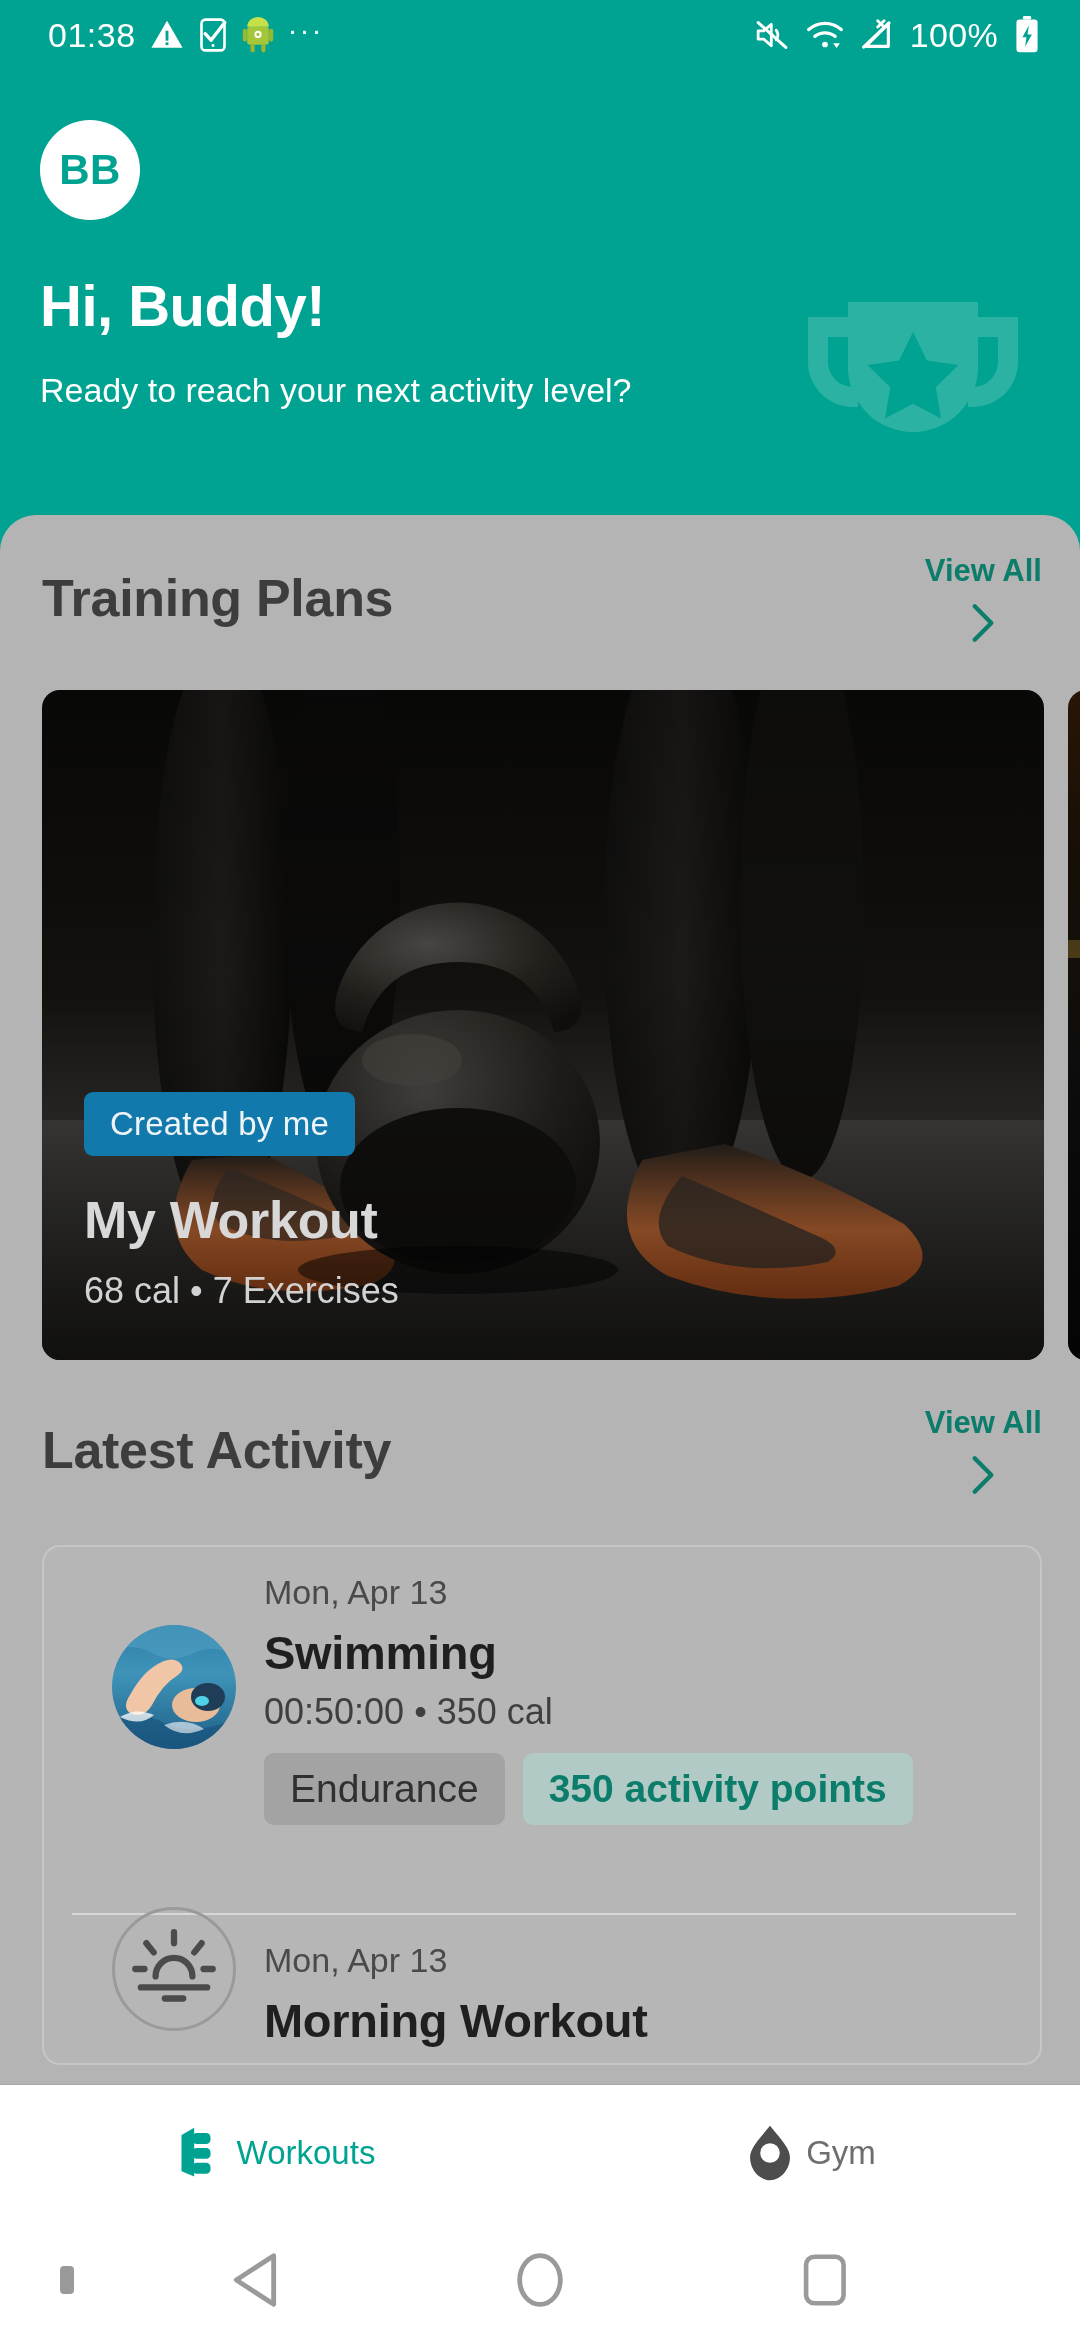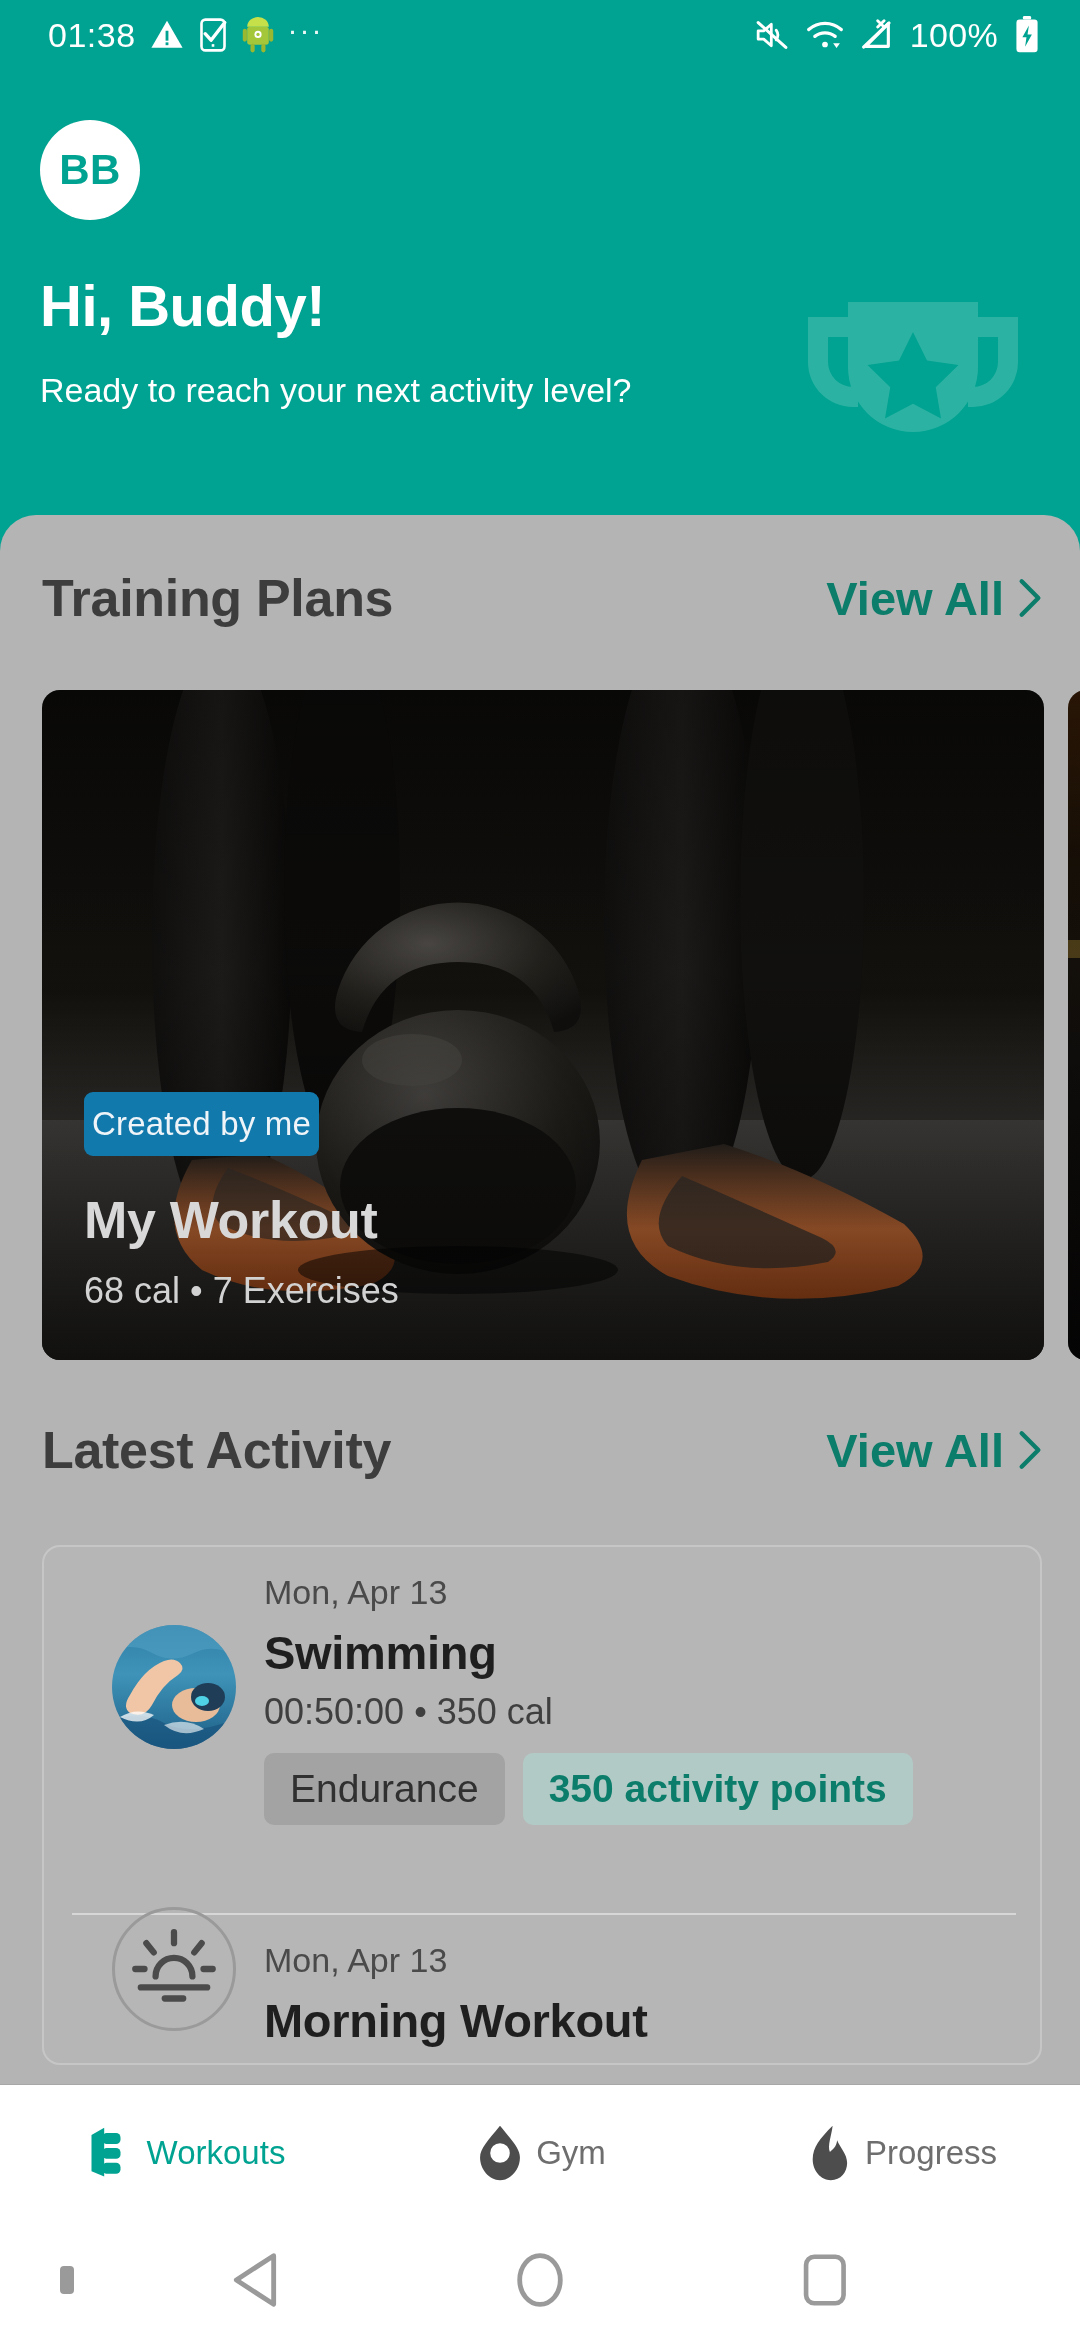--- a/index.html
+++ b/index.html
@@ -60,7 +60,7 @@
   .section-title{ font-size:52px; font-weight:700; color:#3d3d3d; padding-left:42px; letter-spacing:-.3px;}
   .viewall{
     margin-left:auto; padding-right:38px; display:flex; align-items:center; gap:14px;
-    color:#0b7d6a; font-size:47px; font-weight:700;
+    color:#0b7d6a; font-size:31px; font-weight:700;flex-direction:column;
   }
   .chev{ display:block; }
 

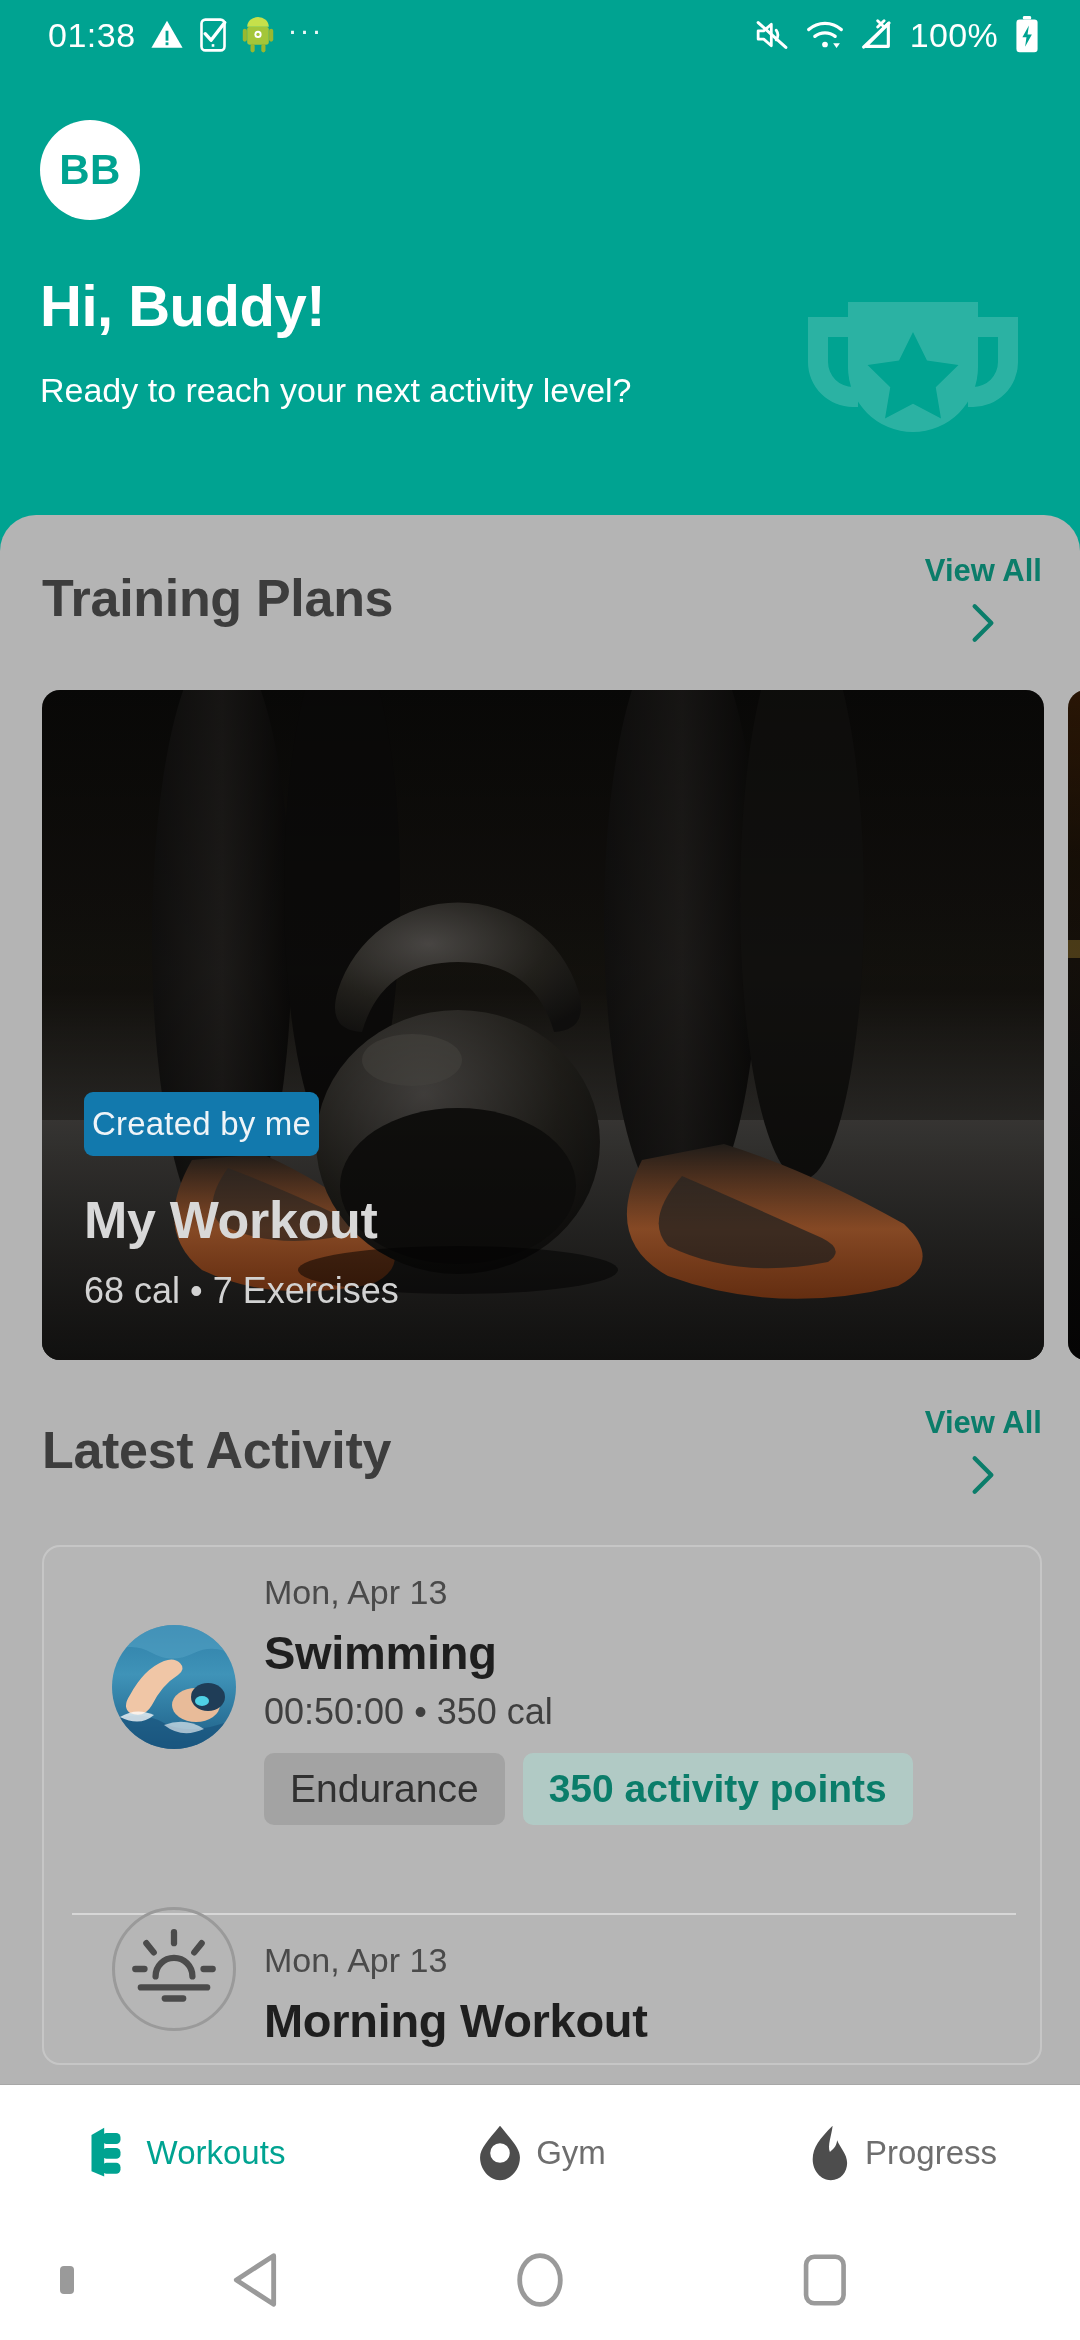--- a/index.html
+++ b/index.html
@@ -79,7 +79,7 @@
   .badge{
     position:absolute; left:42px; top:402px;
     background:#1279ad; color:#eef4f8;
-    font-size:33px; padding:13px 8px; border-radius:9px; letter-spacing:.2px;
+    font-size:33px; padding:13px 26px; border-radius:9px; letter-spacing:.2px;
   }
   .plan-title{
     position:absolute; left:42px; top:500px;

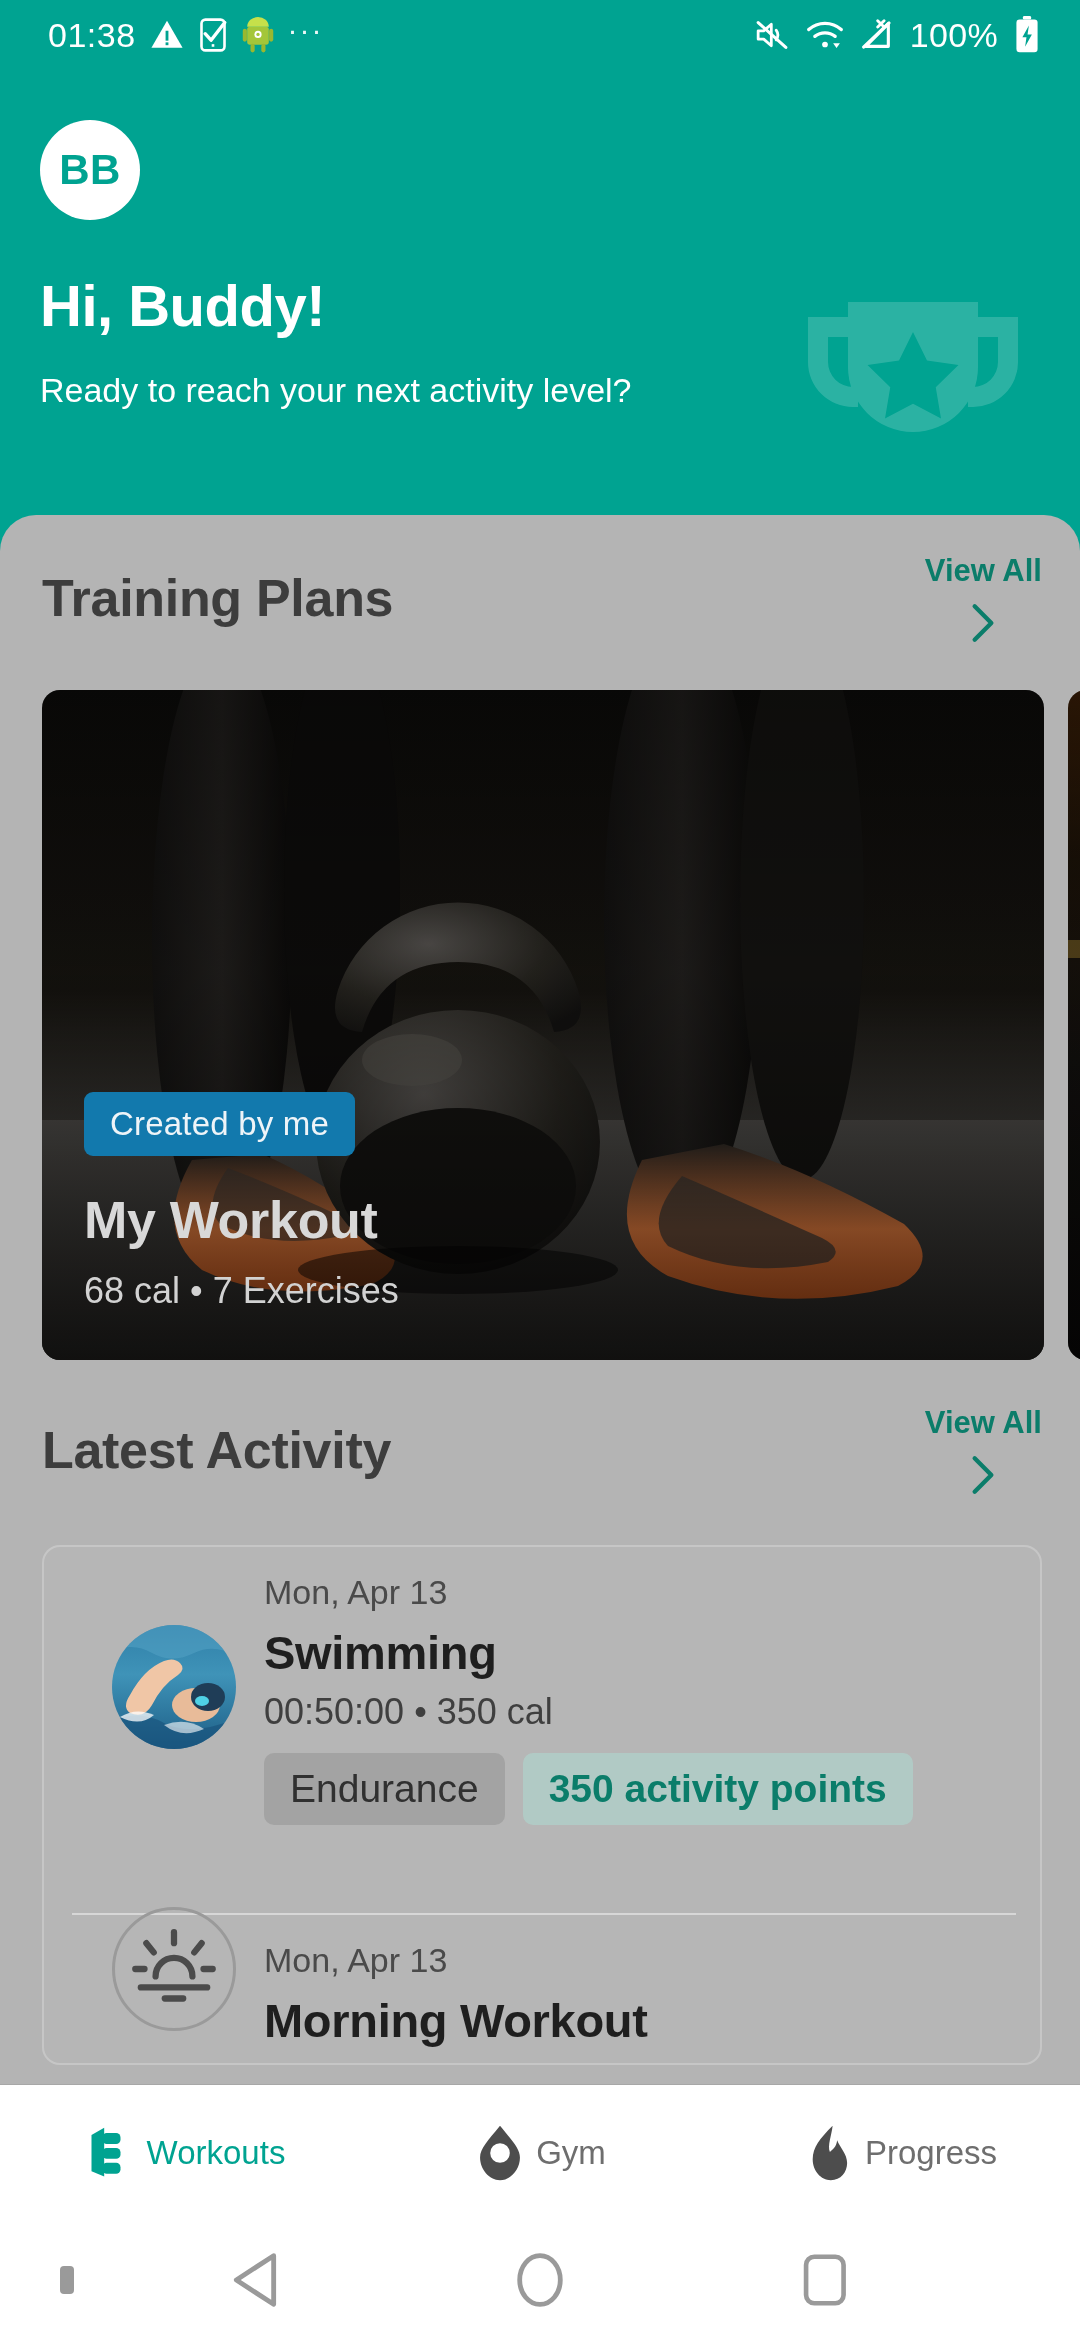--- a/index.html
+++ b/index.html
@@ -393,12 +393,6 @@
     <span class="nav-label">Gym</span>
   </div>
 
-  <div class="nav-item nav-idle">
-    <svg width="52" height="58" viewBox="0 0 28 32">
-      <path d="M16 1 C9 8 5 13 5 19.5 C5 26 9.5 31 15 31 C20.5 31 24 26.5 24 21.5 C24 16.5 20 13 18.5 9 C18 13 16 14 14.5 15.5 C13 12 15.5 6 16 1 Z" fill="#4d4d4d"></path>
-    </svg>
-    <span class="nav-label">Progress</span>
-  </div>
 </div>
 
 <div id="sysnav">

